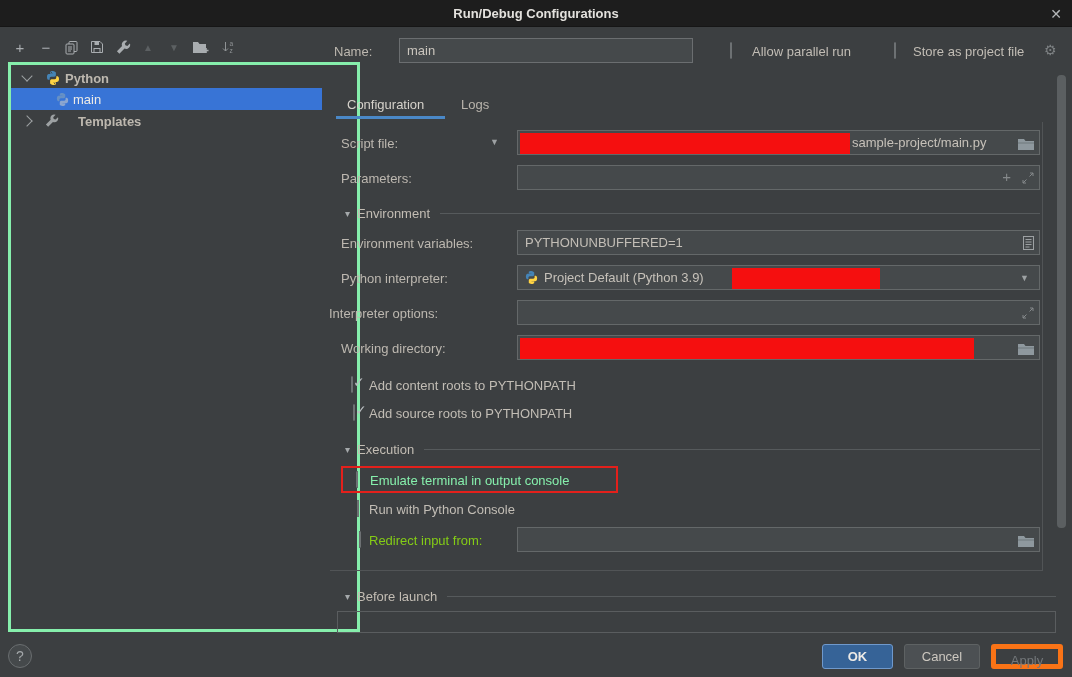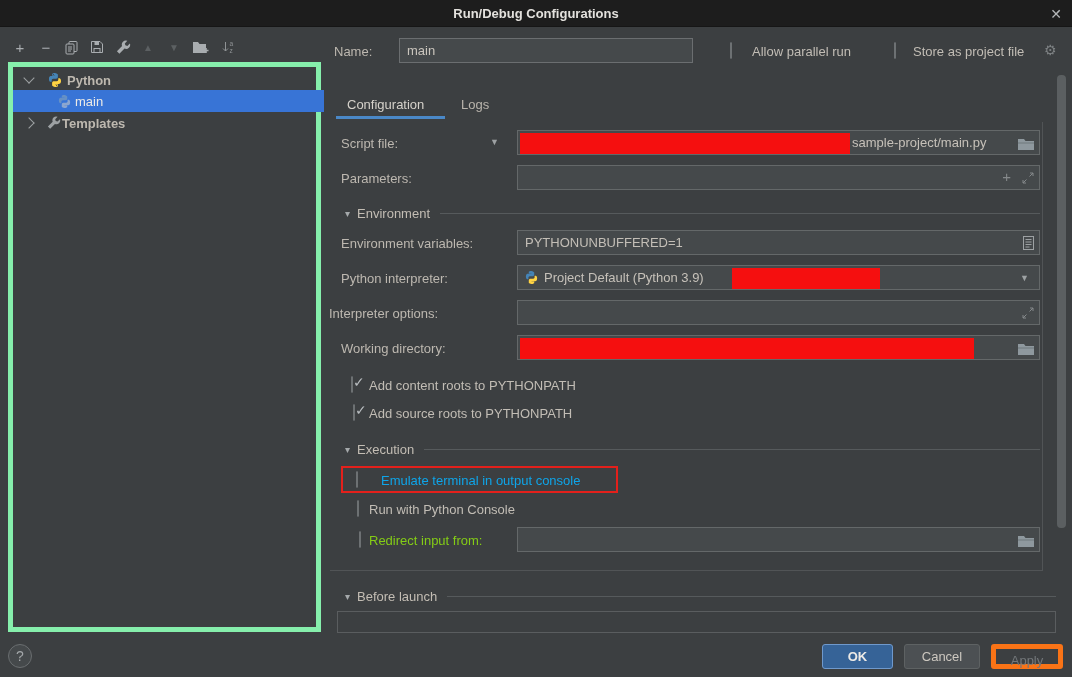--- a/index.html
+++ b/index.html
@@ -21,7 +21,7 @@
   .tool.dis { color:#5c6062; font-size:10px; }
 
   
-  #tree-panel { left:8px; top:62px; width:313px; height:570px; border:5px solid #86efac; }
+  #tree-panel { left:8px; top:62px; width:352px; height:570px; border:3px solid #86efac; }
   .trow { position:absolute; left:0; width:311px; height:22px; display:flex; align-items:center; }
   .trow .lblb { font-weight:bold; color:#bdb8af; }
   #tree-row-main { background:#3874d6; }

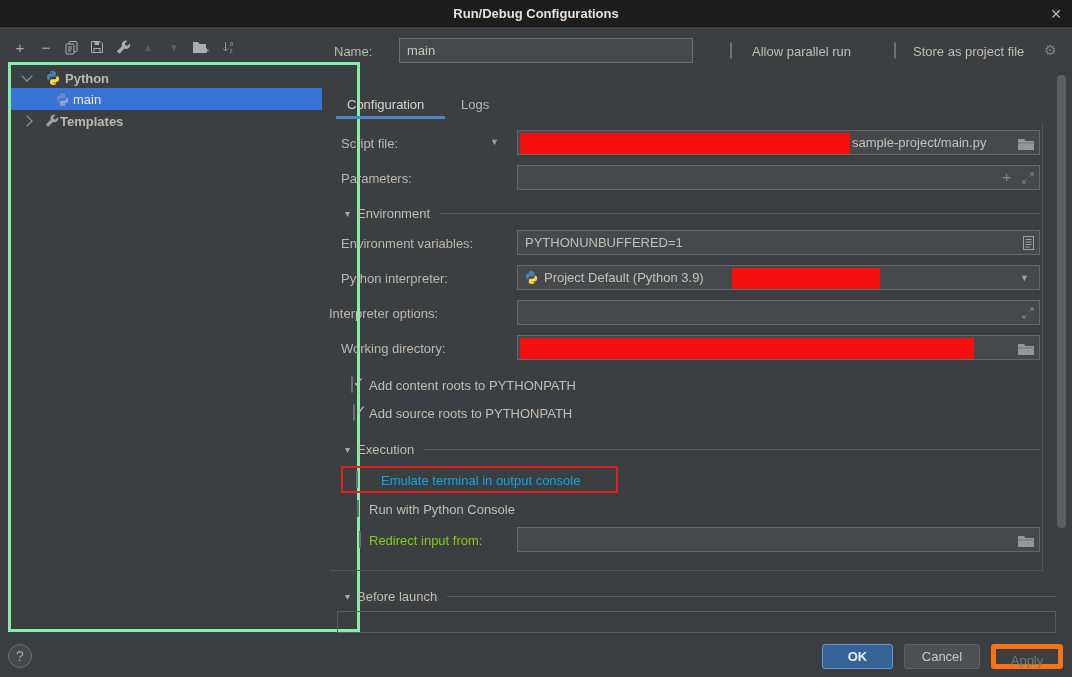--- a/index.html
+++ b/index.html
@@ -145,7 +145,7 @@
       <svg style="margin-left:14px;" width="14" height="14" viewBox="0 0 16 16">
           <path fill="#9da1a3" d="M14.8 3.6l-2.7 2.7-2.1-.6-.6-2.1L12.1.9A4.3 4.3 0 0 0 6.5 6.5L1 12l2.6 2.6 5.5-5.5a4.3 4.3 0 0 0 5.7-5.5z"></path>
         </svg>
-      <span class="lblb tlabel" style="margin-left:1px;">Templates</span>
+      <span class="lblb tlabel" style="margin-left:19px;">Templates</span>
     </div>
   </div>
 

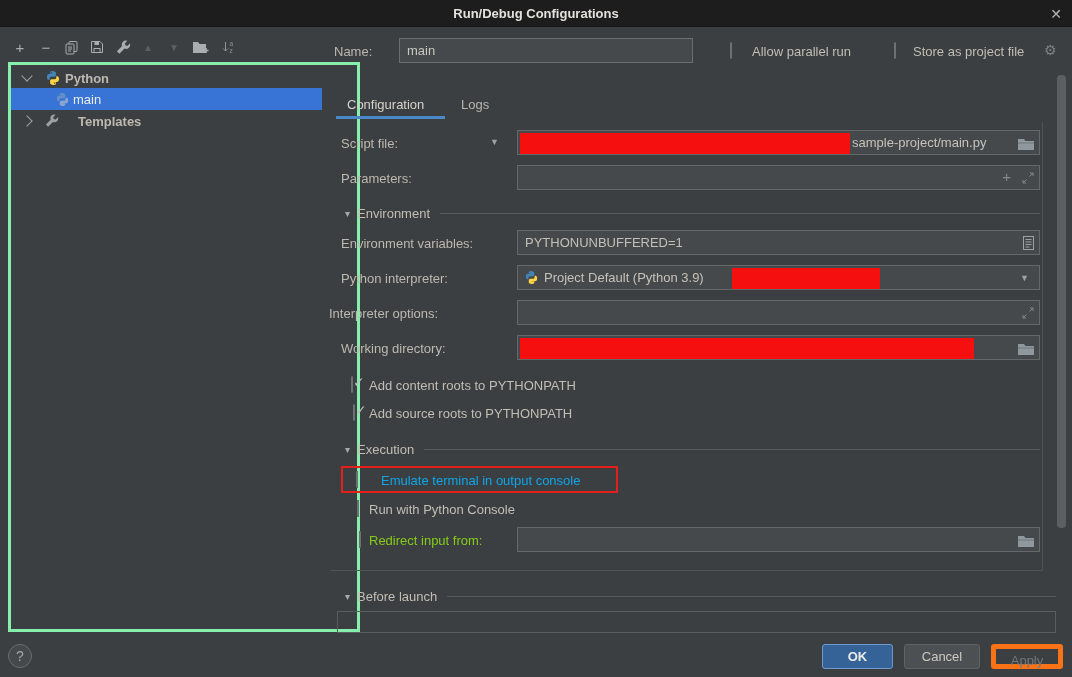--- a/index.html
+++ b/index.html
@@ -247,7 +247,7 @@
   
   <div class="abs" id="emulate-highlight"></div>
   <span class="abs cb" style="left:348px; top:472px;"></span>
-  <span class="abs lbl" style="left:370px; top:473px; color:#0ea5e9;margin-left:11px;">Emulate terminal in output console</span>
+  <span class="abs lbl" style="left:370px; top:473px; color:#86efac;">Emulate terminal in output console</span>
 
   
   <span class="abs cb" style="left:347px; top:501px;"></span>

